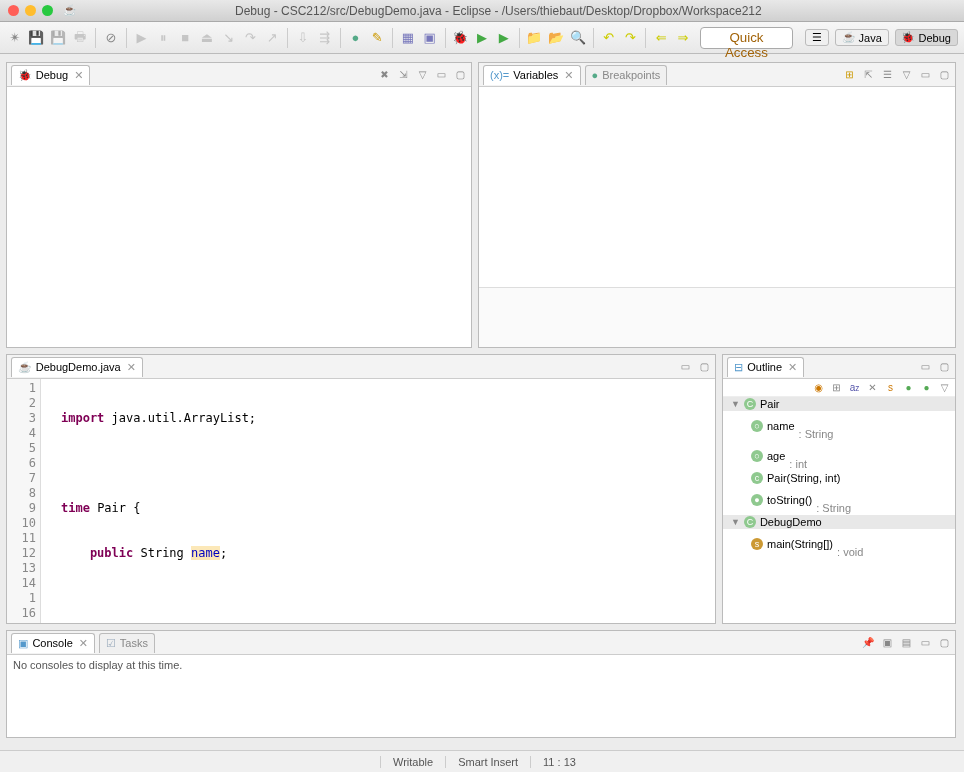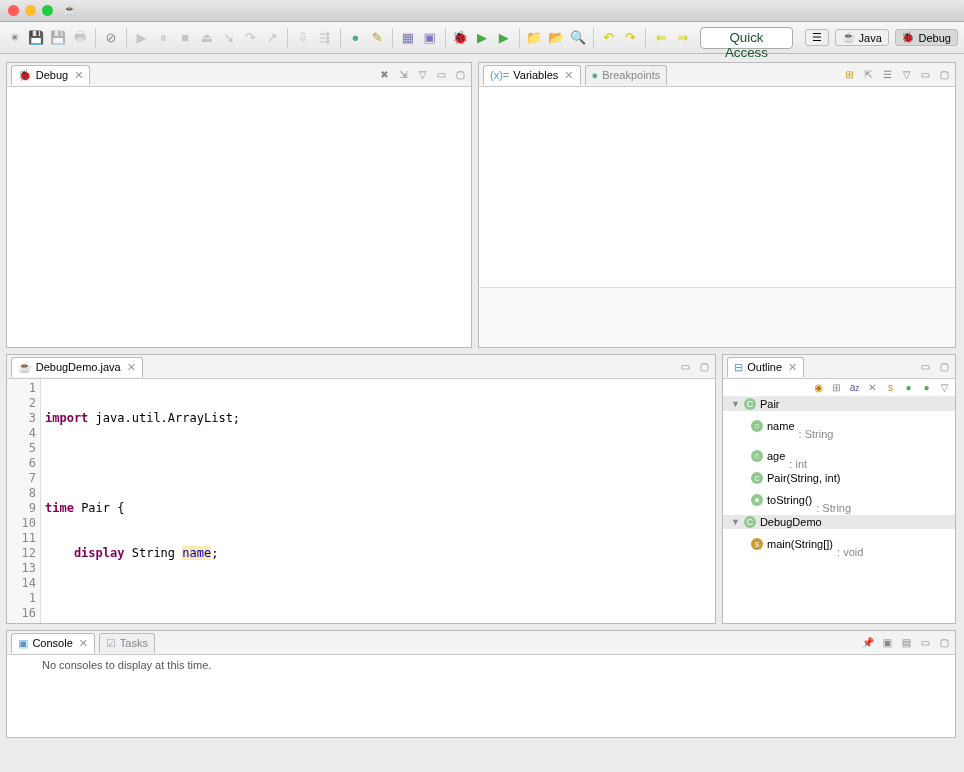--- a/index.html
+++ b/index.html
@@ -64,6 +64,7 @@
     <span class="tr-grn"></span>
   </div>
   <span style="color:#c90;margin-right:4px;">☕</span>
+  <span class="title">Debug - CSC212/src/DebugDemo.java - Eclipse - /Users/thiebaut/Desktop/Dropbox/Workspace212</span>
 </div>
 
 <div class="toolbar">

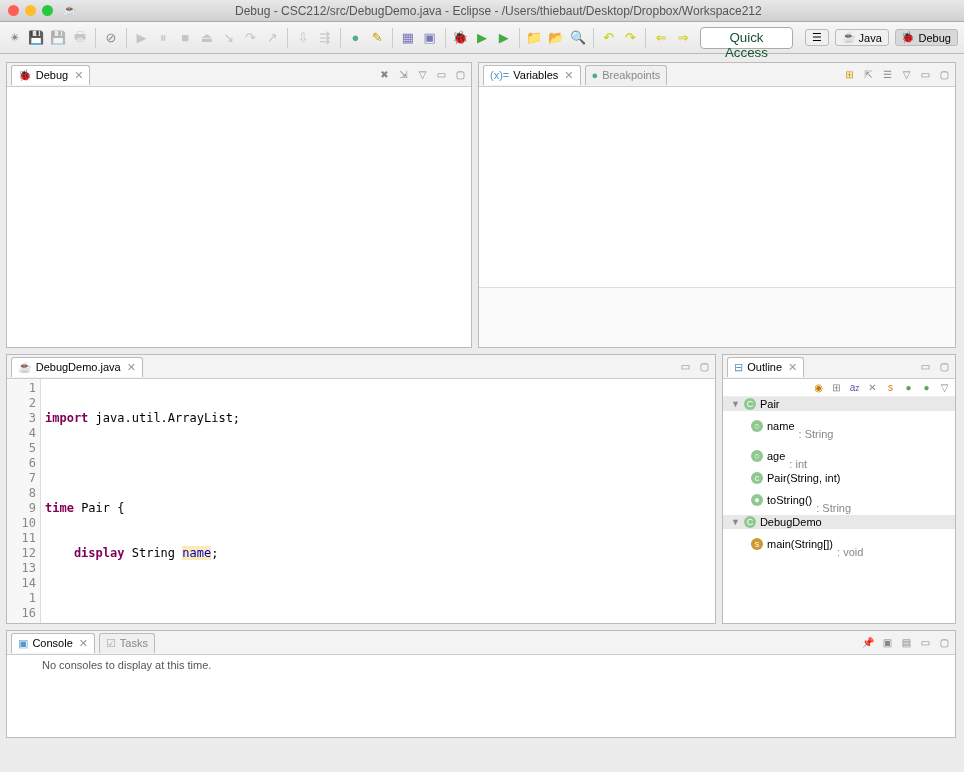--- a/index.html
+++ b/index.html
@@ -14,7 +14,7 @@
 .tbtn.dis { opacity: .4; }
 .sep { width: 1px; height: 20px; background: #ccc; margin: 0 2px; }
 .spacer { flex: 1; }
-.quick { height: 22px; border: 1px solid #aaa; border-radius: 4px; padding: 2px 10px; background: #fff; color: #14532d; margin-right: 6px; }
+.quick { height: 22px; border: 1px solid #aaa; border-radius: 4px; padding: 2px 10px; background: #fff; color: #a16207; margin-right: 6px; }
 .persp { display: inline-flex; align-items: center; border: 1px solid #bbb; border-radius: 3px; padding: 1px 6px; margin-left: 2px; background: #f0f0f0; font-size: 11px; gap: 3px; cursor: pointer; }
 .persp.active { background: #d8d8d8; }
 .workarea { position: relative; height: 718px; }

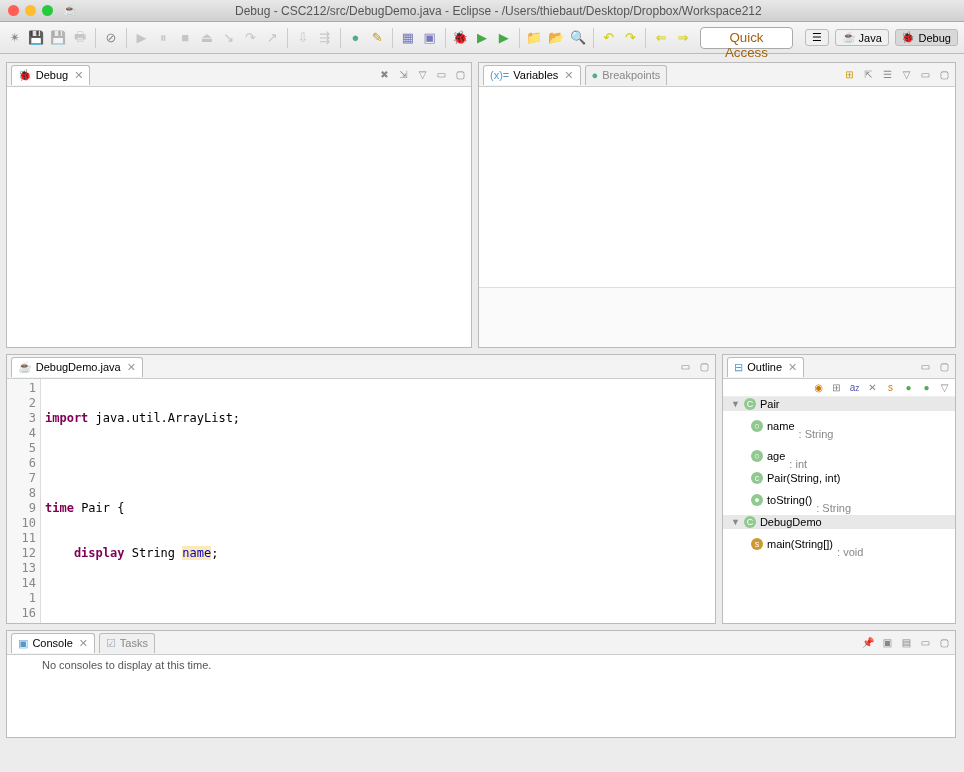--- a/index.html
+++ b/index.html
@@ -34,7 +34,7 @@
 .editor-body { display: flex; font-family: Monaco, monospace; font-size: 12px; }
 .gutter { width: 34px; background: #f7f7f7; border-right: 1px solid #ddd; text-align: right; color: #888; padding: 2px 4px 2px 0; line-height: 15px; }
 .gutter .gl { height: 15px; position: relative; }
-.code { flex: 1; padding: 2px 4px; white-space: pre; line-height: 15px; }
+.code { flex: 1; padding: 2px 4px; white-space: pre; line-height: 15px; margin-left: 16px; }
 .code .ln { height: 15px; }
 .kw { color: #7f0055; font-weight: bold; }
 .var { color: #0000c0; }

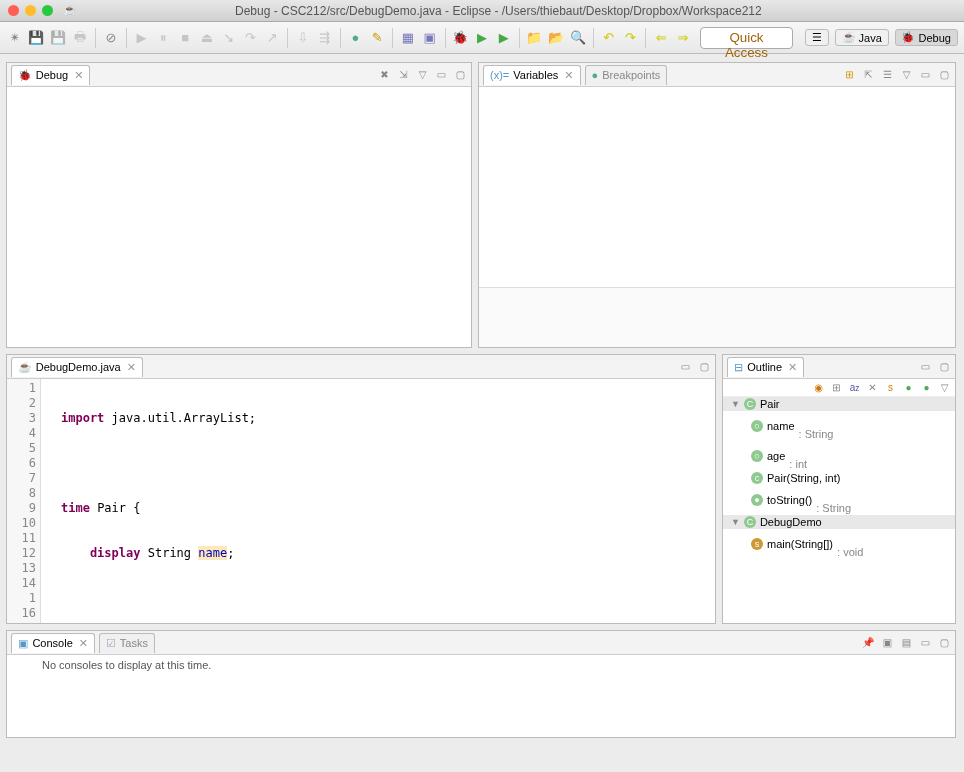--- a/index.html
+++ b/index.html
@@ -196,7 +196,7 @@
         <div class="ln"><span class="kw">import</span><span> java.util.ArrayList;</span></div>
         <div class="ln"></div>
         <div class="ln"><span class="kw">time</span><span> Pair {</span></div>
-        <div class="ln"><span class="kw">    display</span><span> String </span><span class="var" style="background:#fce8b8;">name</span><span>;</span></div>
+        <div class="ln"><span class="kw">    public</span><span> String </span><span class="var" style="background:#fce8b8;">name</span><span>;</span></div>
         
         
         

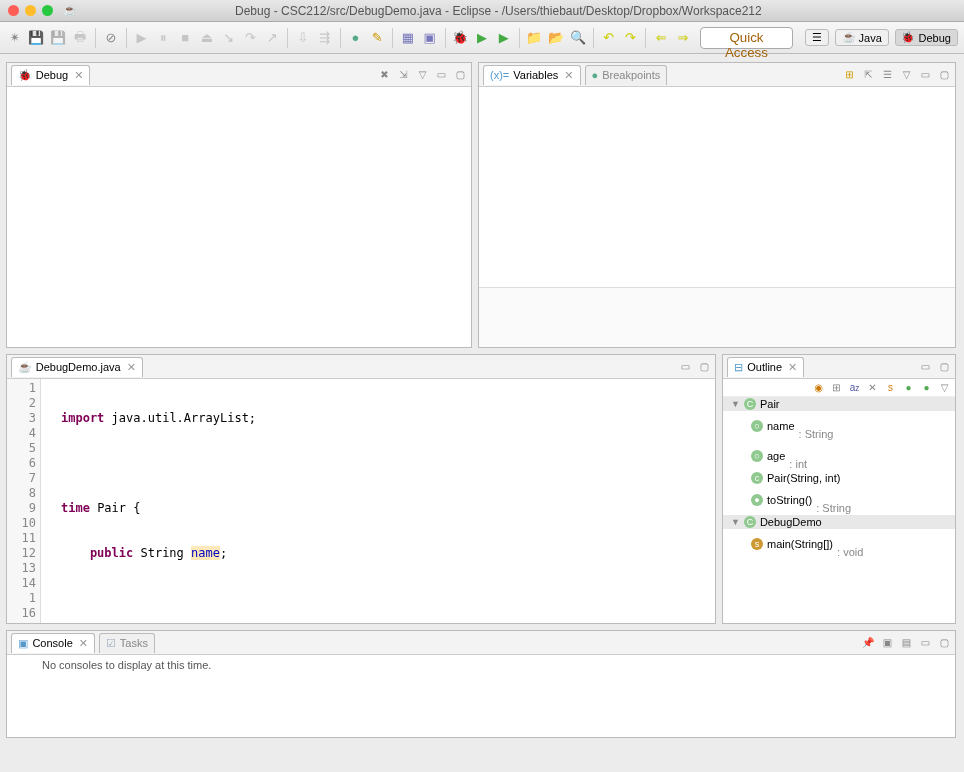--- a/index.html
+++ b/index.html
@@ -49,7 +49,7 @@
 .oicon.field { background: #8fc98f; color: #fff; }
 .oicon.method { background: #8fc98f; color: #fff; }
 .otype { color: #888; margin-top: 16px; }
-.console-body { padding: 4px 6px; color: #555; margin-left: 29px; }
+.console-body { padding: 4px 6px; color: #555; }
 .statusbar { position: absolute; bottom: 0; left: 0; right: 0; height: 22px; background: #f0f0f0; border-top: 1px solid #ccc; display: flex; align-items: center; font-size: 11px; }
 .sb-cell { border-left: 1px solid #ccc; padding: 0 12px; color: #555; }
 .sb-cell:first-child { border-left: none; flex: 0 0 380px; }

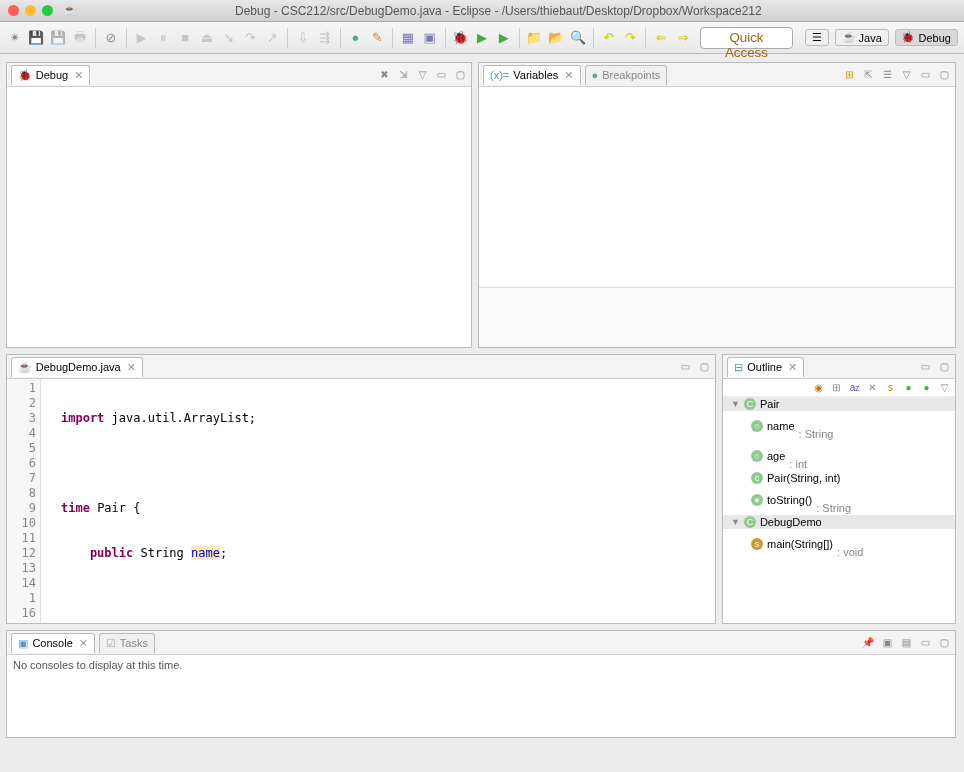--- a/index.html
+++ b/index.html
@@ -294,6 +294,12 @@
     </div>
   </div>
 
+  <div class="statusbar">
+    <div class="sb-cell"></div>
+    <div class="sb-cell">Writable</div>
+    <div class="sb-cell">Smart Insert</div>
+    <div class="sb-cell">11 : 13</div>
+  </div>
 
 </div>
 

